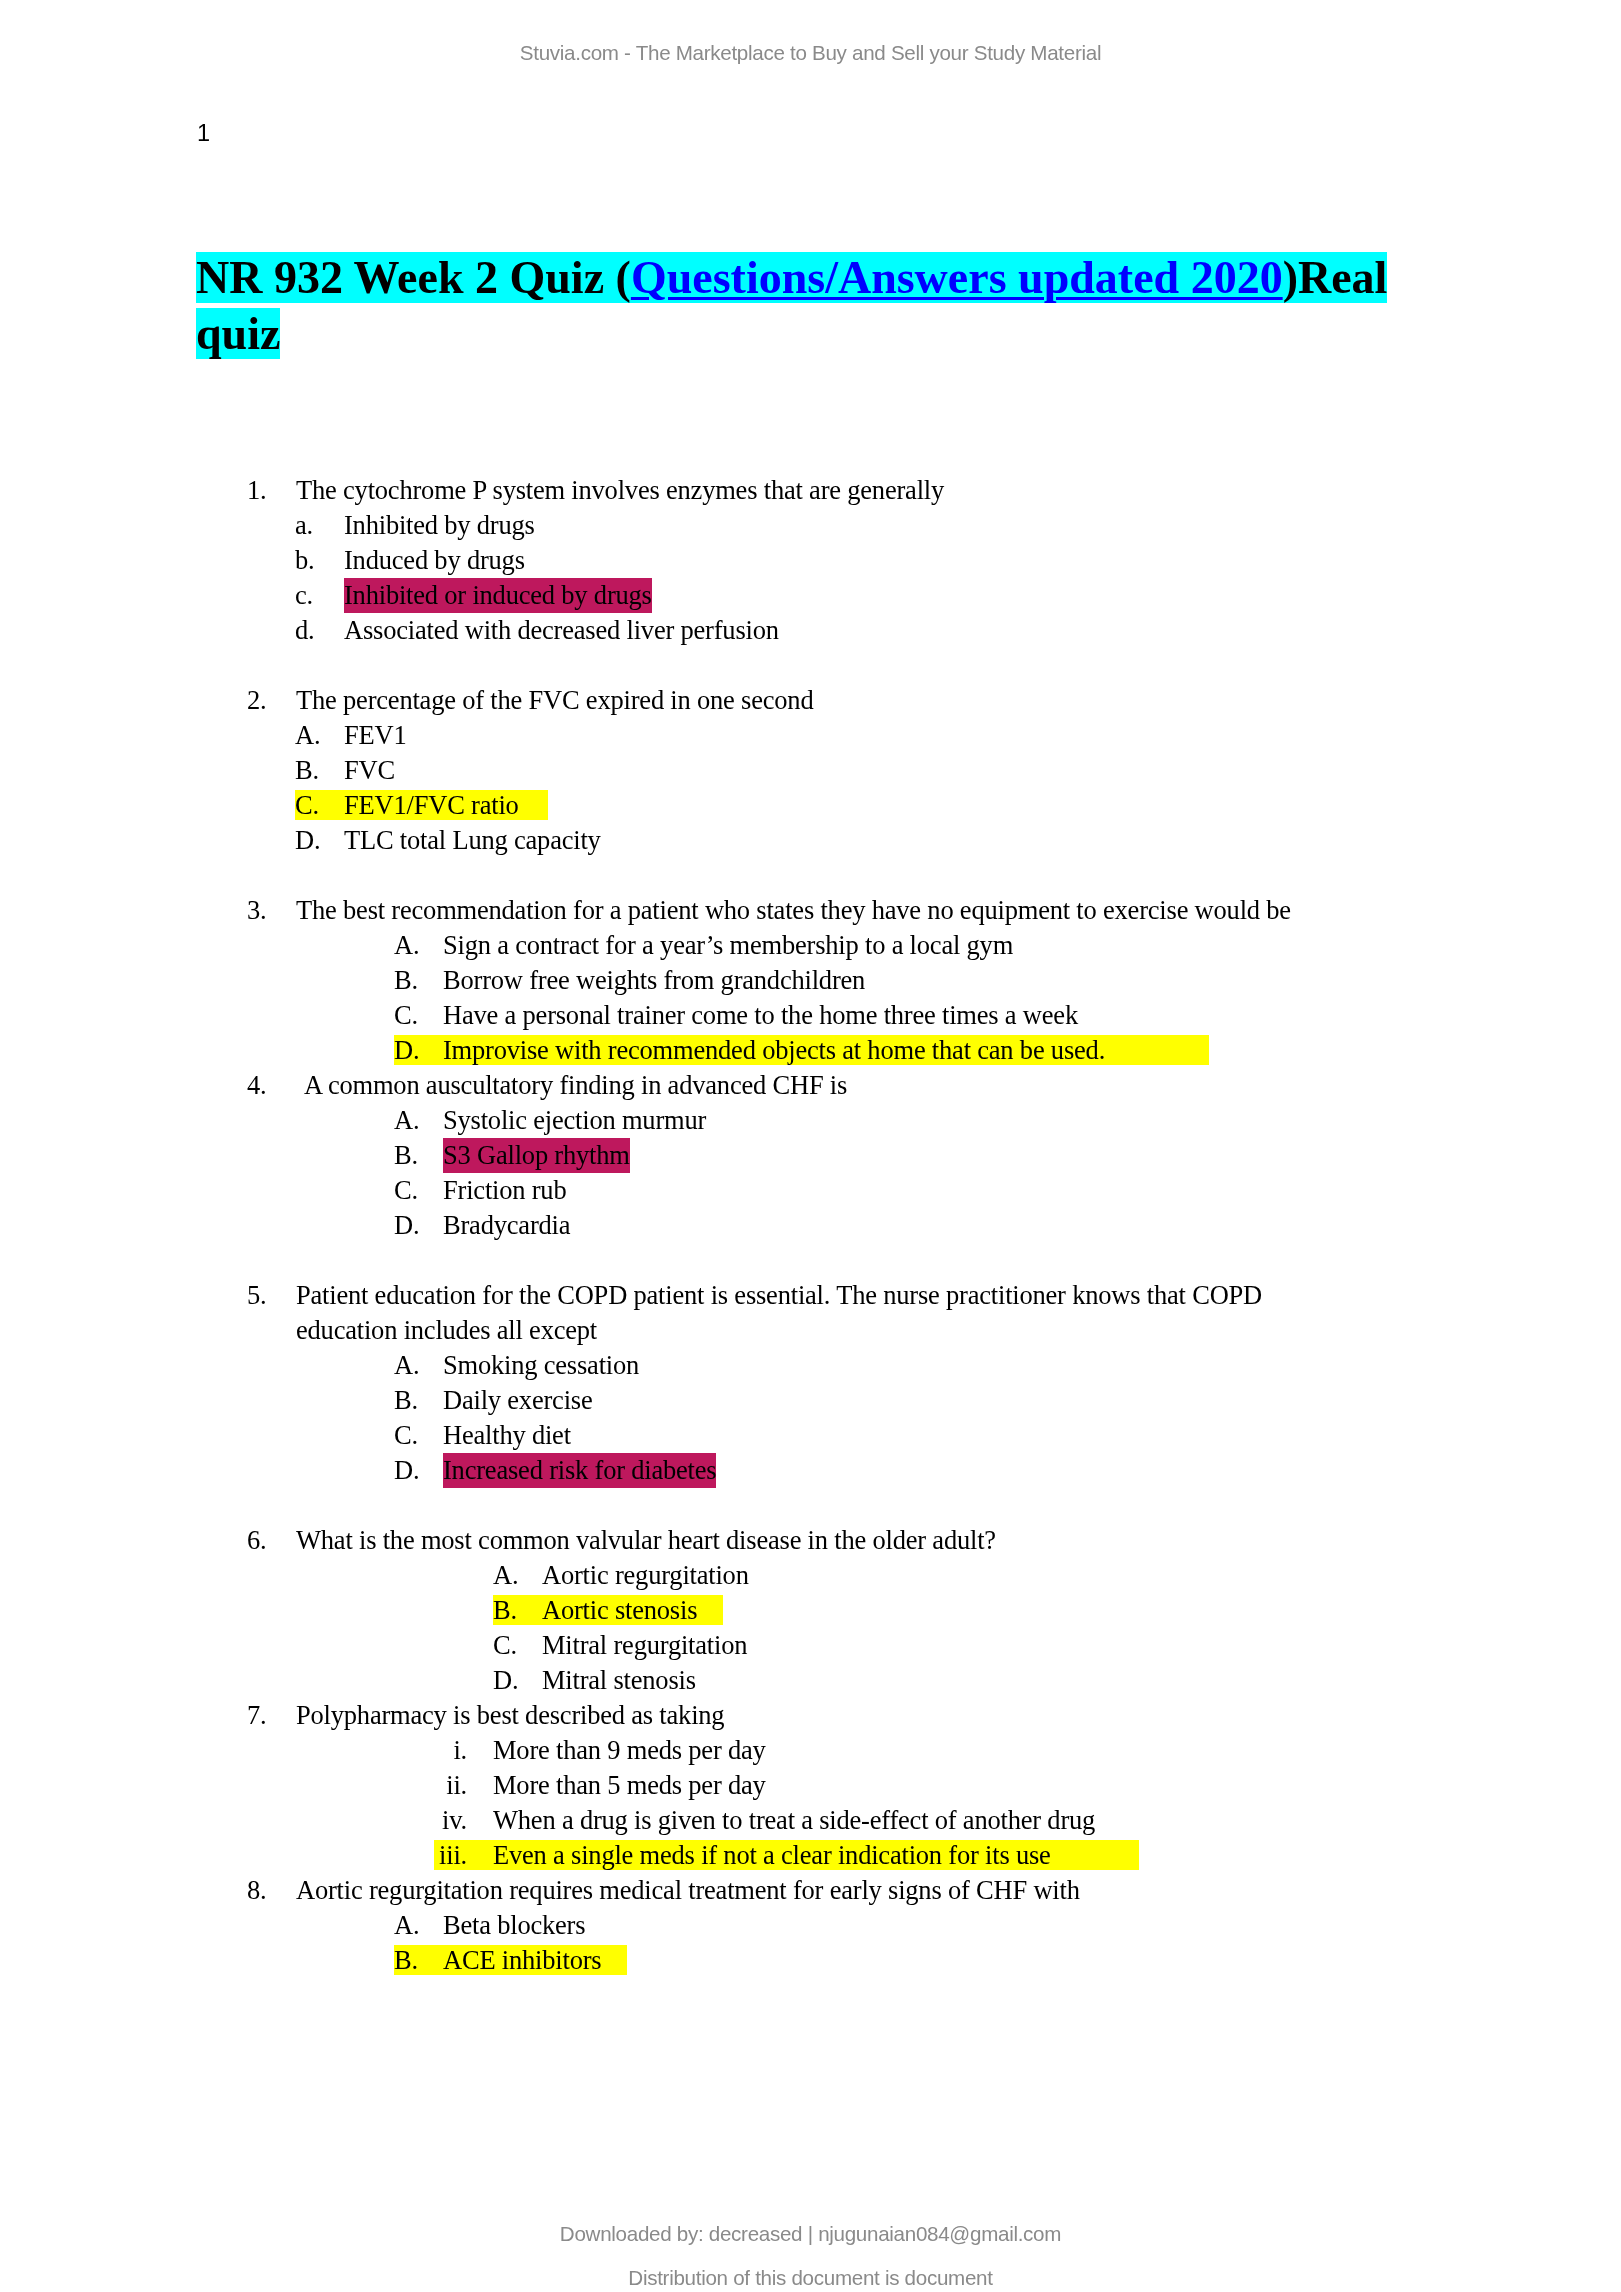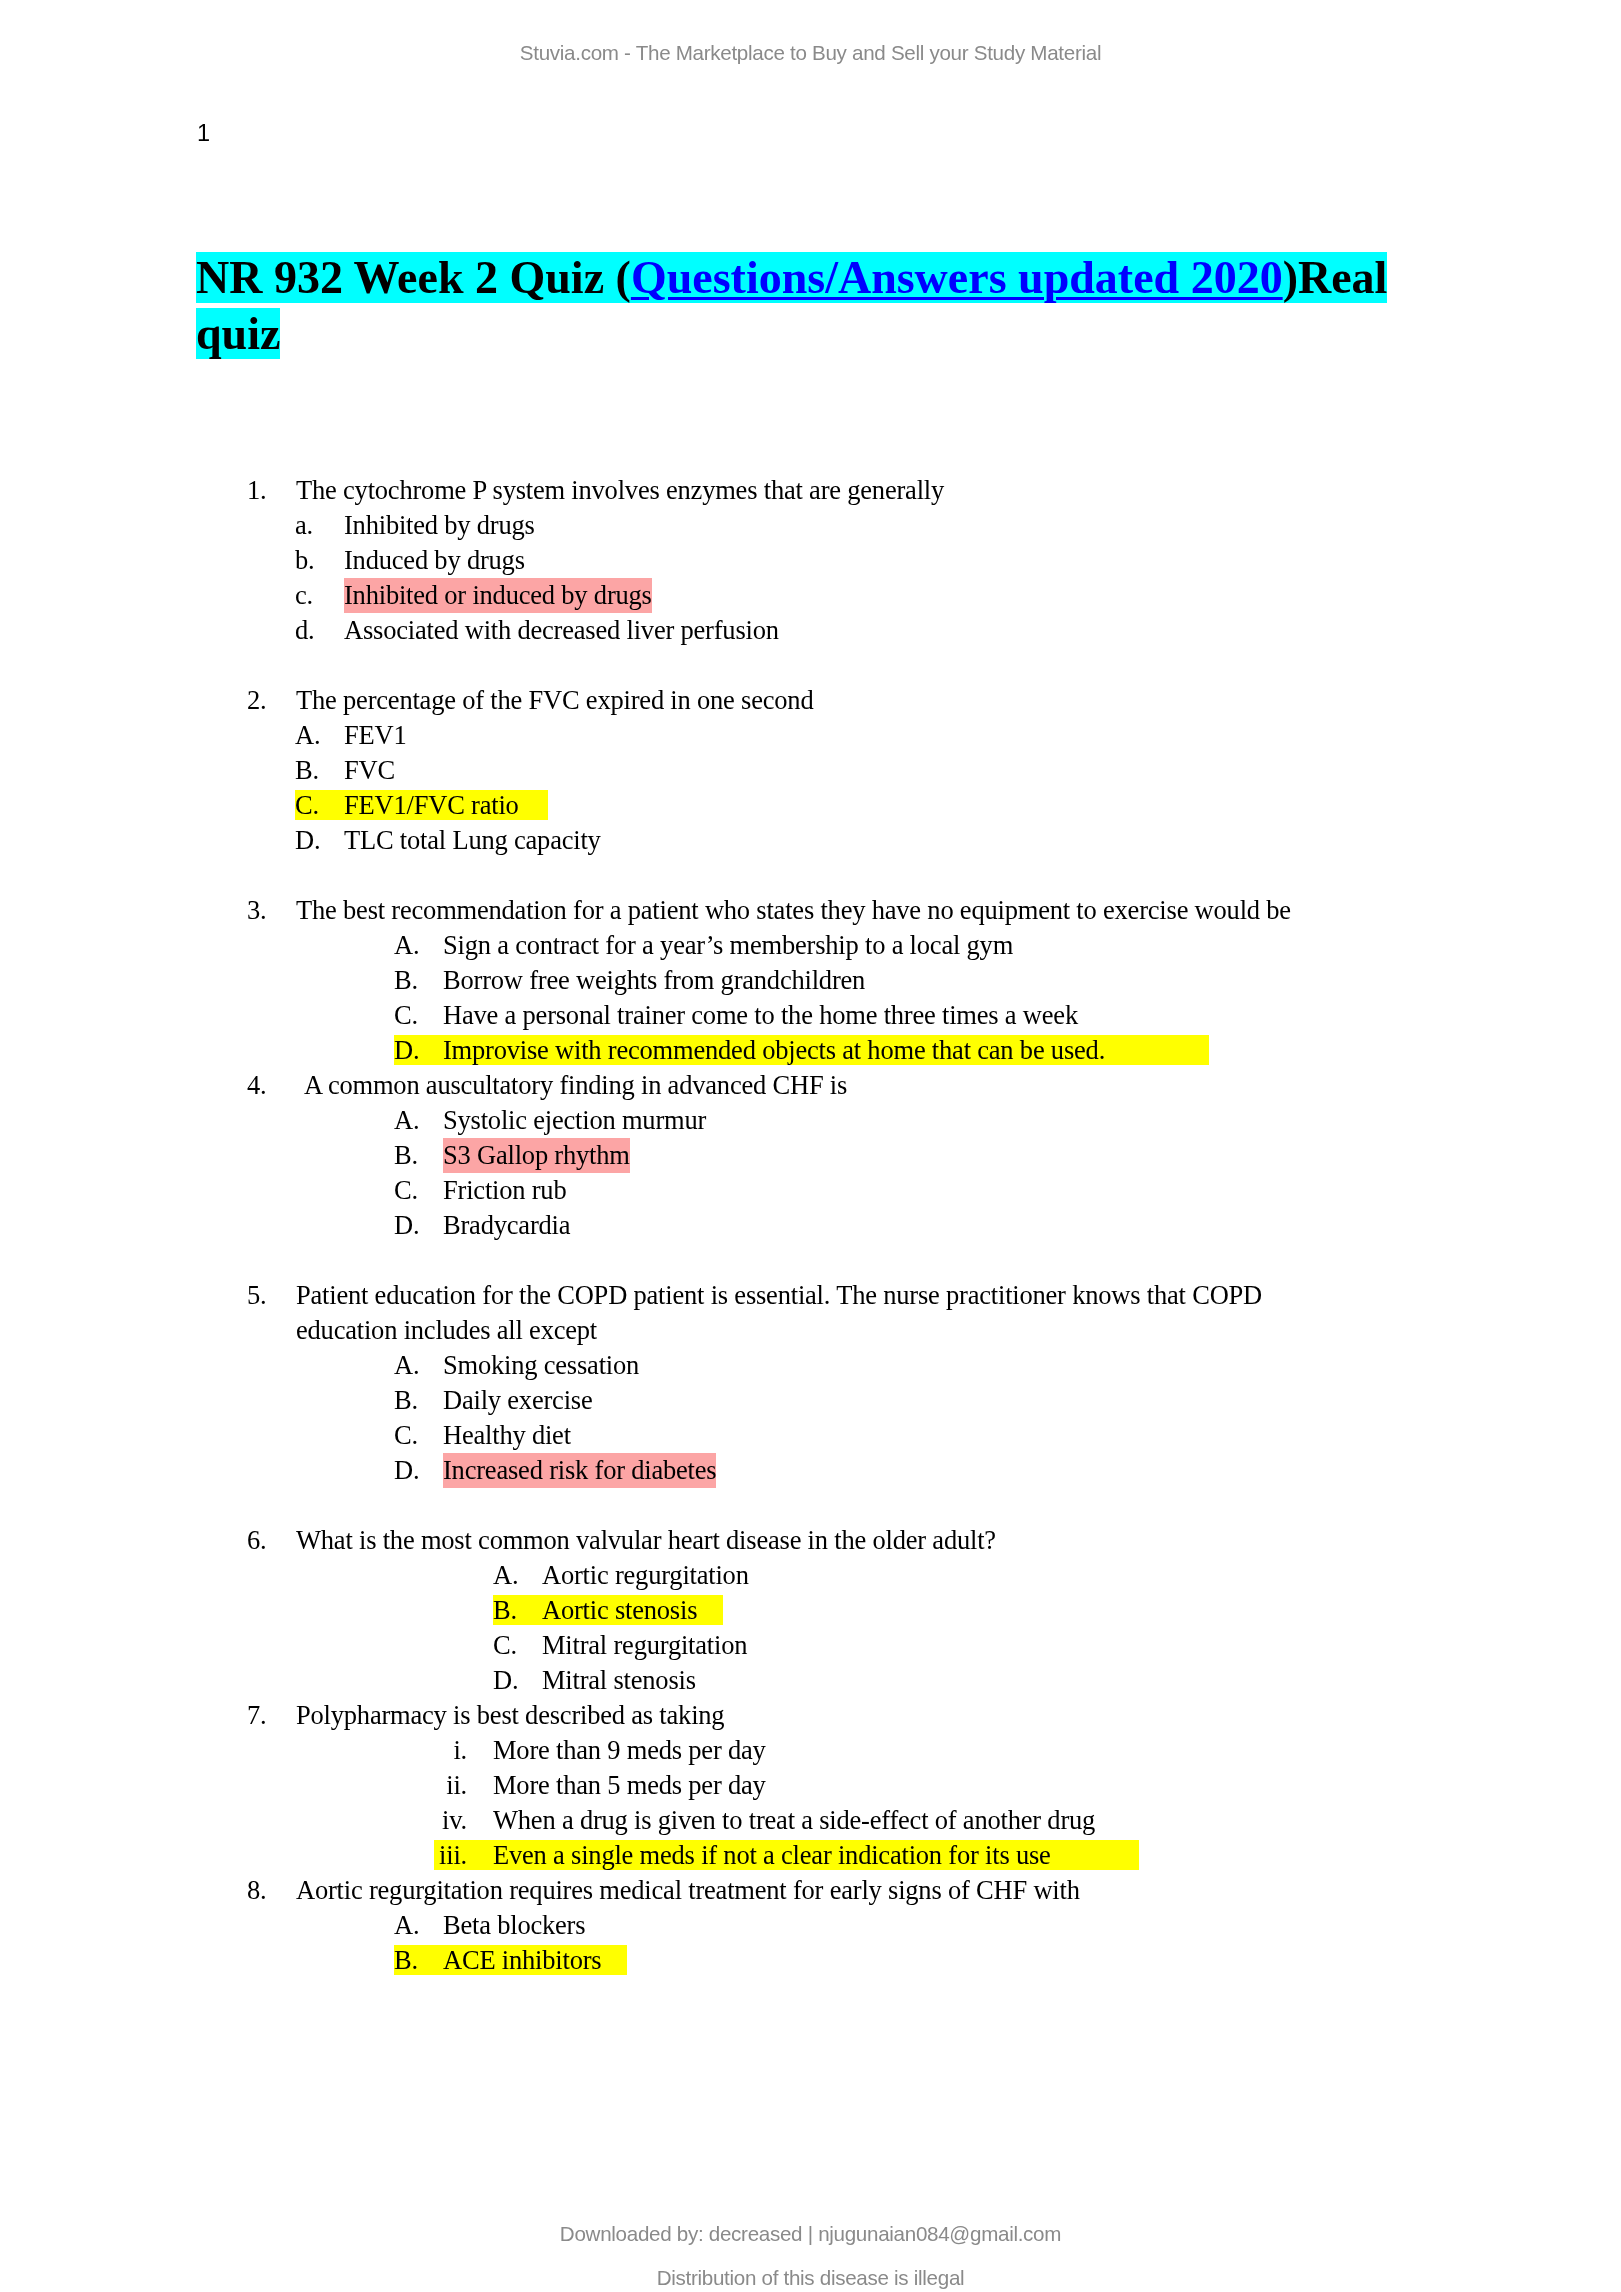--- a/index.html
+++ b/index.html
@@ -42,7 +42,7 @@
 
     .opt-mark { position: absolute; }
     .opt-text { position: absolute; }
-    .hl-yellow { background: #fca5a5; }
+    .hl-yellow { background: #be185d; }
 
     
     .lvl1 .opt-mark { left: 295px; }

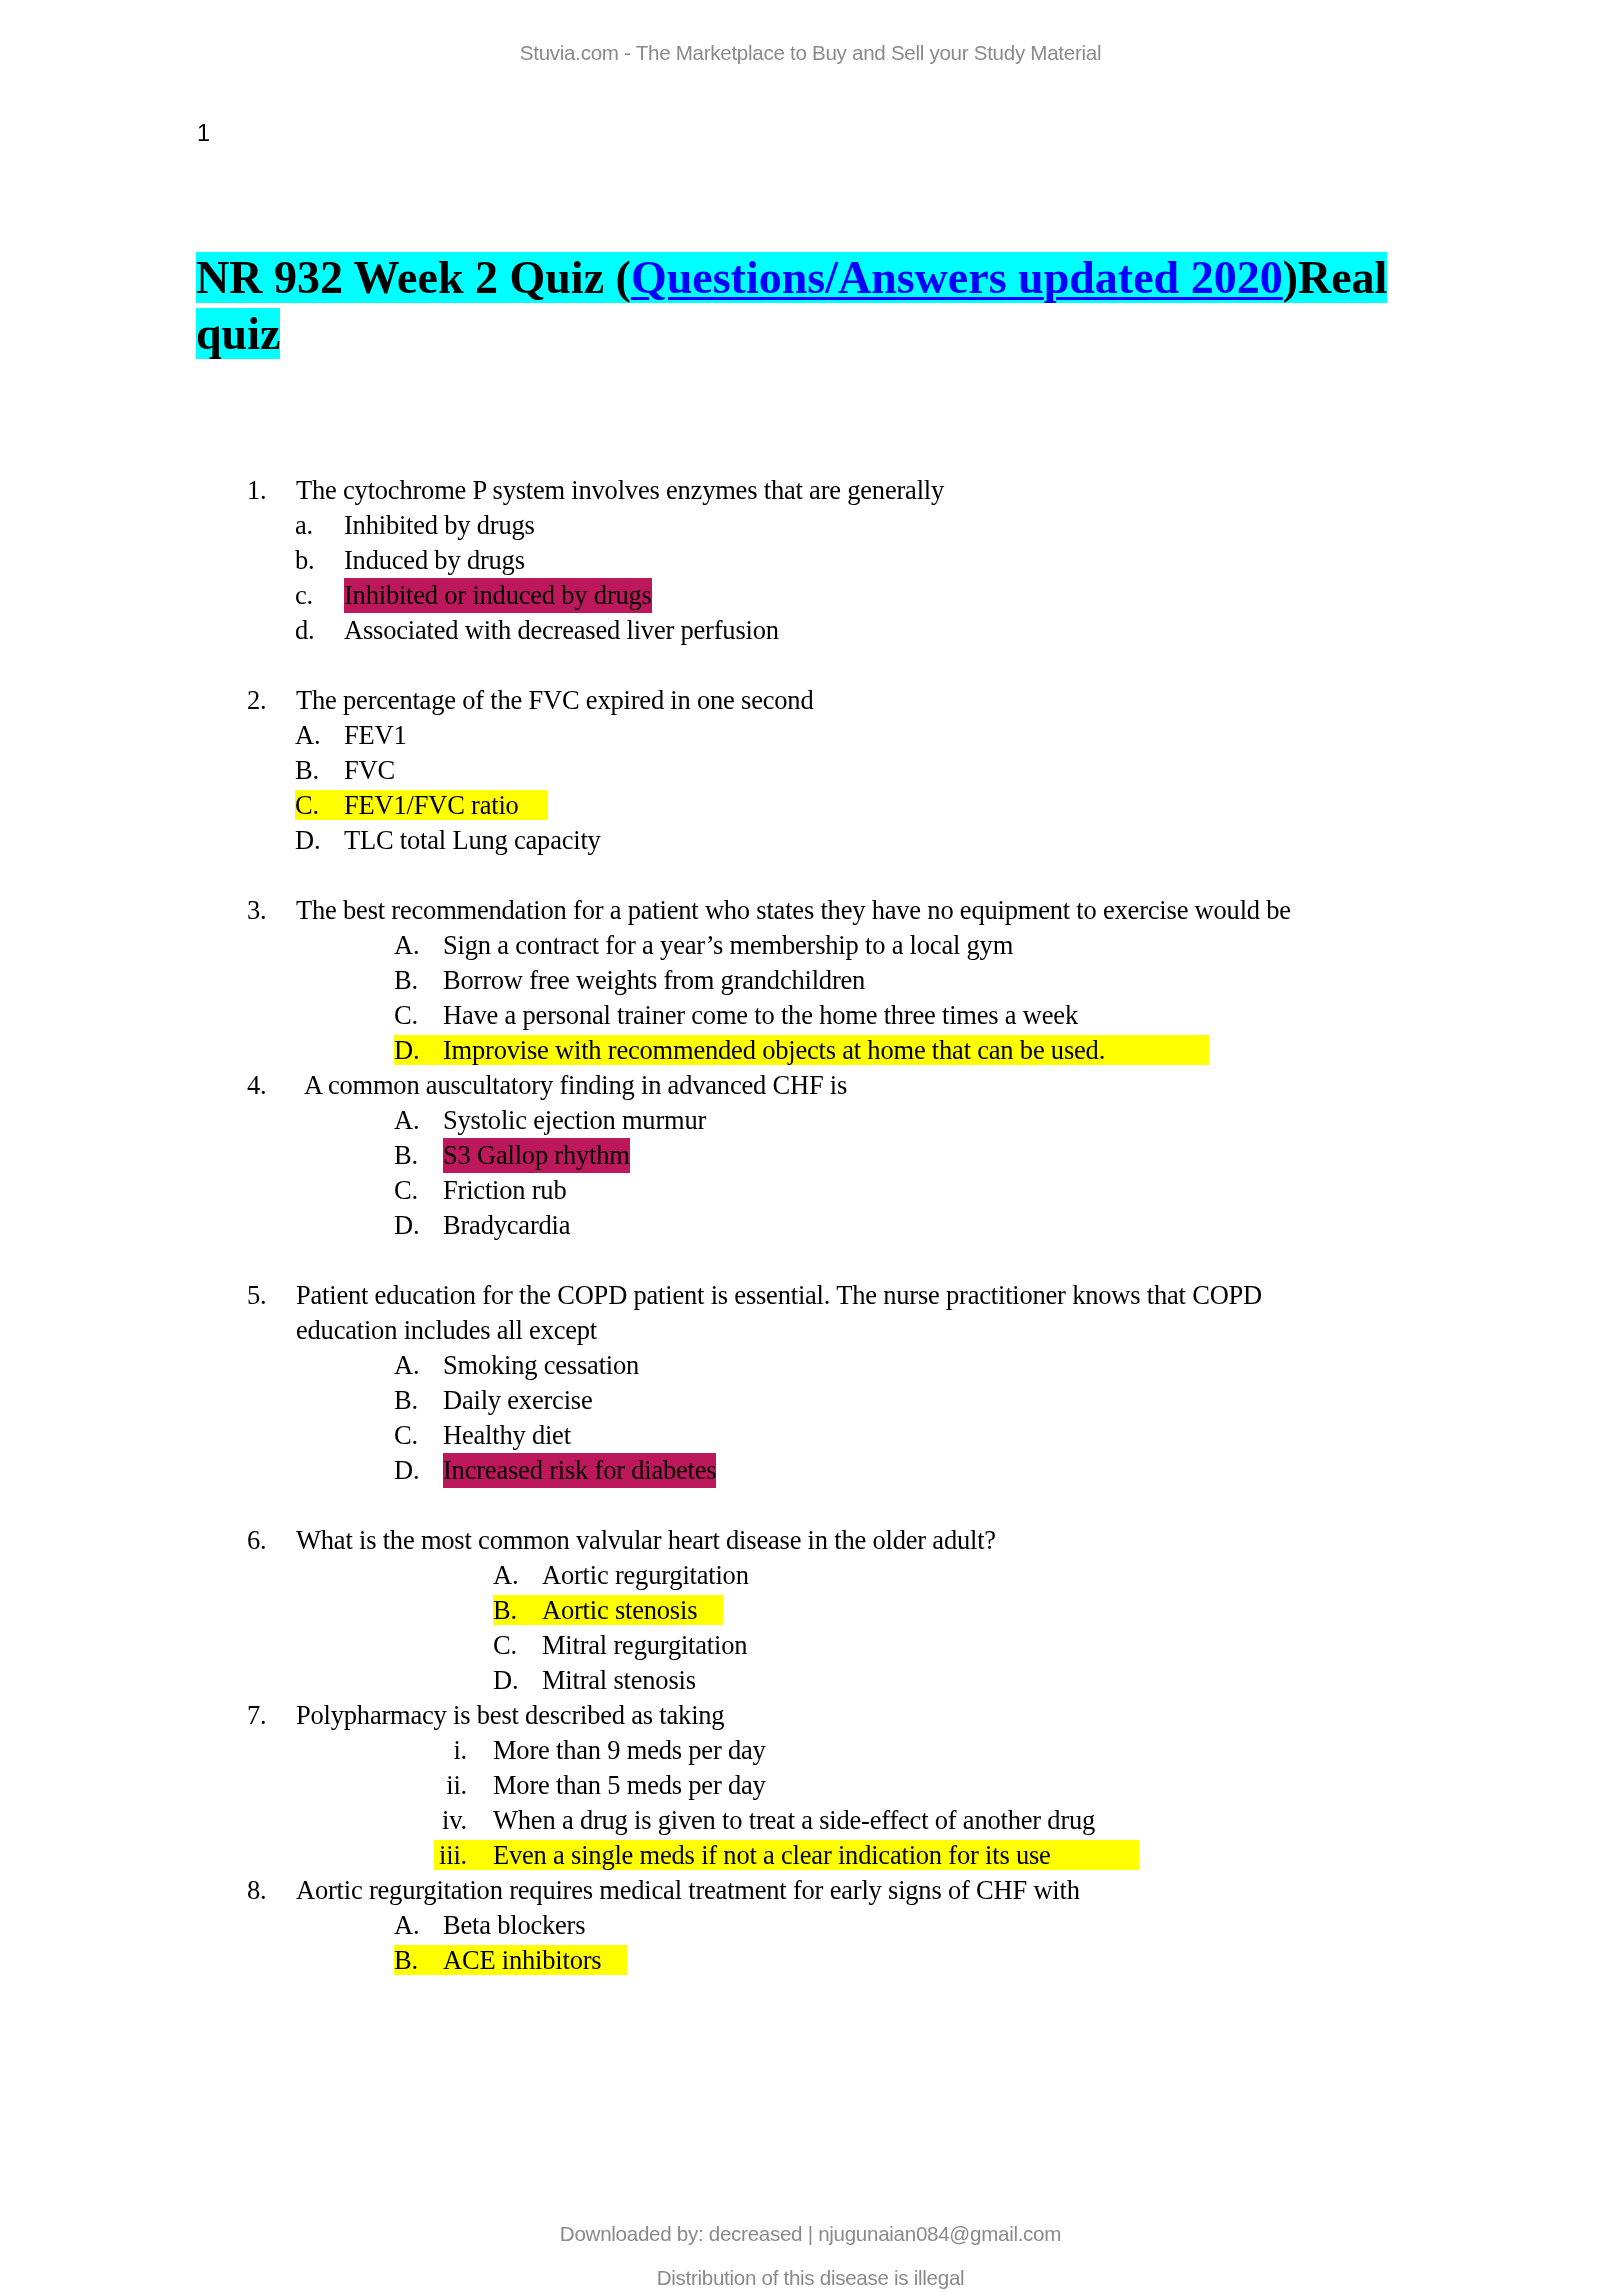--- a/index.html
+++ b/index.html
@@ -242,7 +242,7 @@
   </div>
 
   <div class="watermark wm-bottom1">Downloaded by: decreased | njugunaian084@gmail.com</div>
-  <div class="watermark wm-bottom2">Distribution of this disease is illegal</div>
+  <div class="watermark wm-bottom2">Distribution of this document is document</div>
 </div>
 
 

